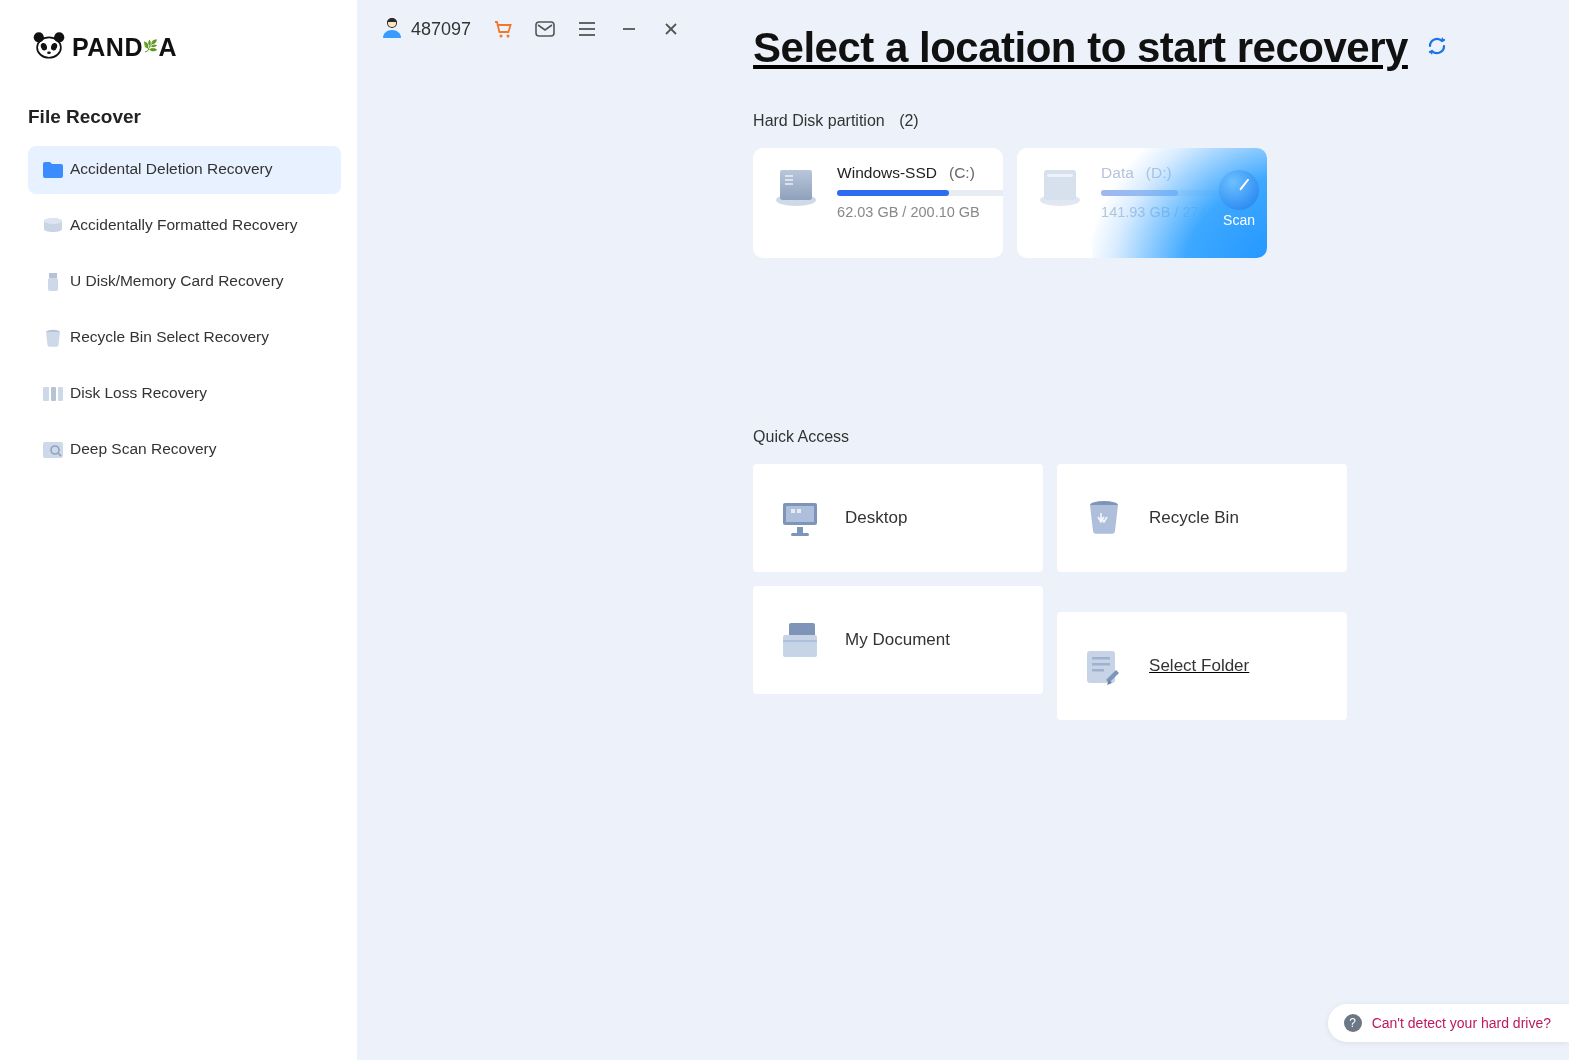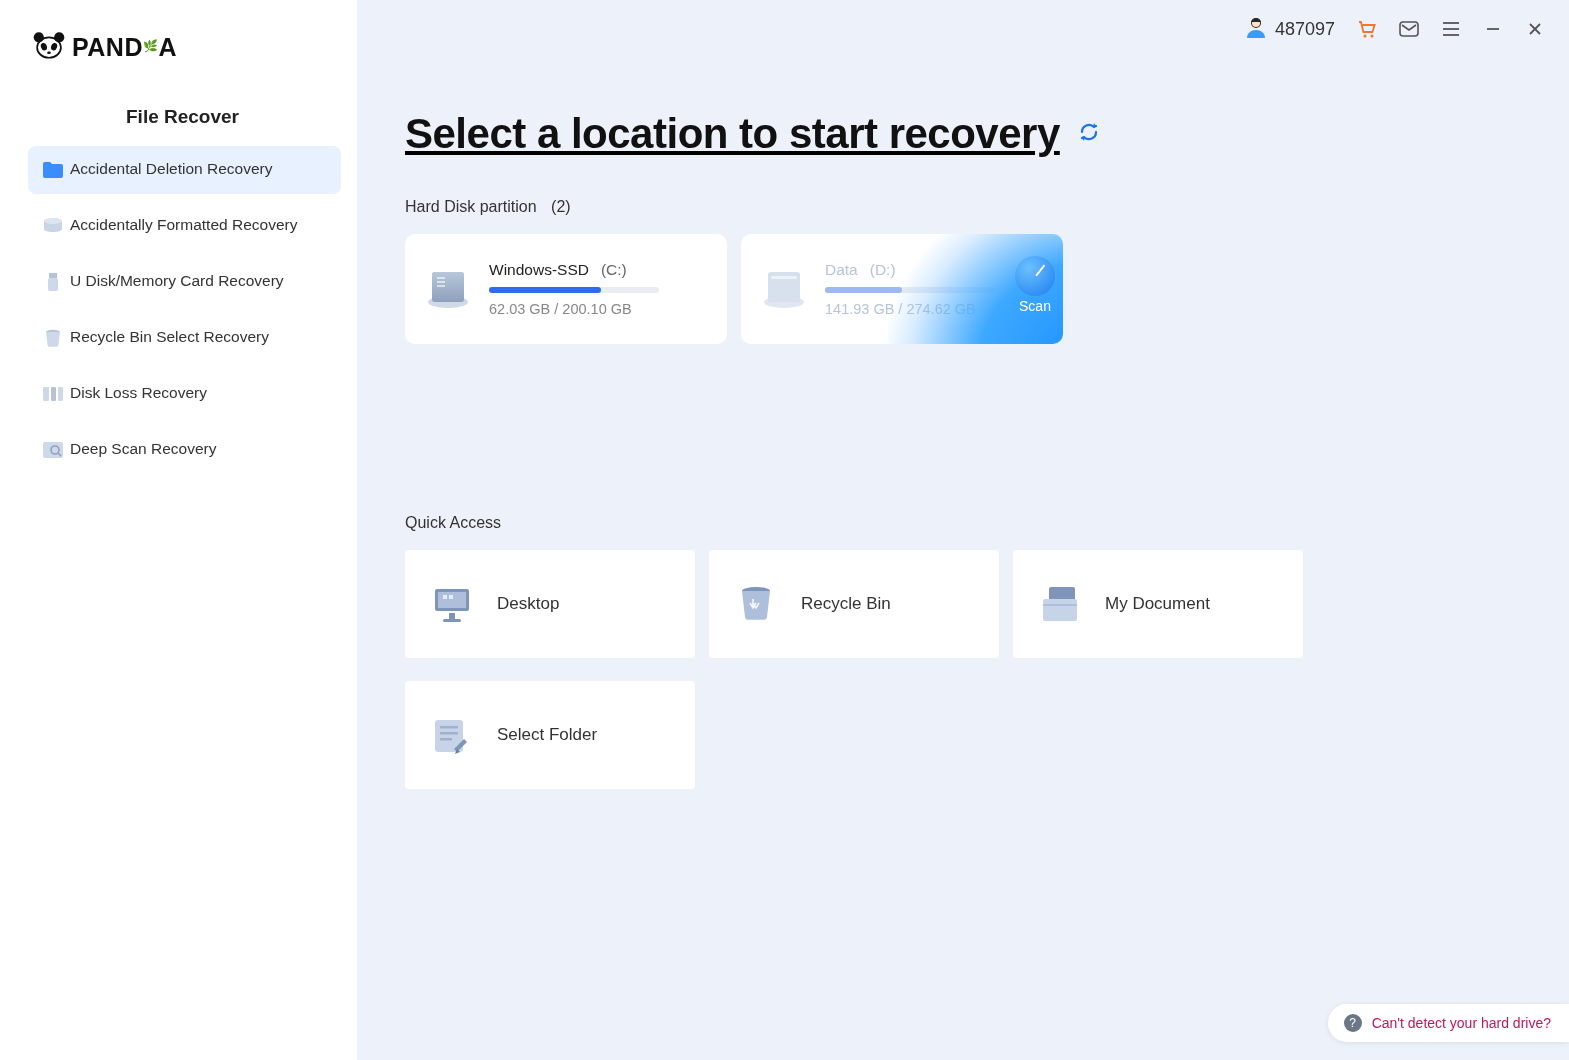--- a/index.html
+++ b/index.html
@@ -46,7 +46,7 @@
 .nav-item.active { background: #e8f1ff; }
 .nav-item .nav-icon { width: 22px; height: 20px; display: flex; align-items: center; justify-content: center; }
 
-.main { flex: 1; display: flex; flex-direction: column; position: relative; gap: 28px; }
+.main { flex: 1; display: flex; position: relative; }
 
 .topbar {
   height: 58px;

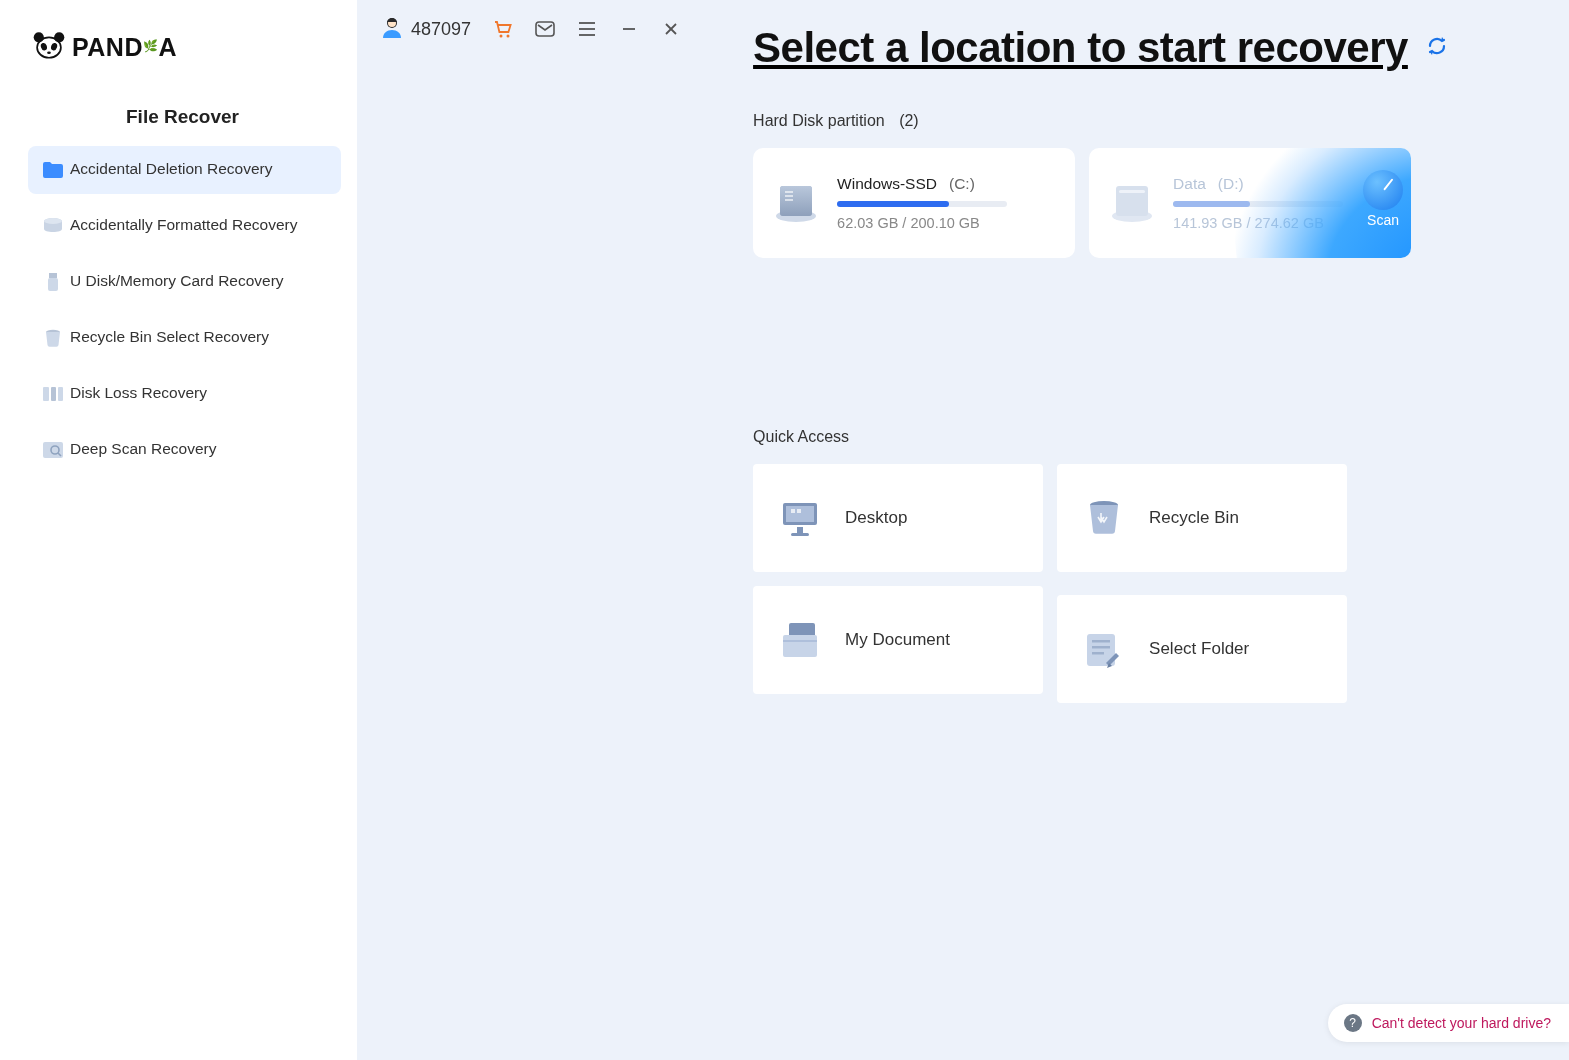--- a/index.html
+++ b/index.html
@@ -29,7 +29,6 @@
   font-weight: 600;
   color: #222;
   padding: 14px 20px 18px 18px;
-  text-align: center;
 }
 .nav { display: flex; flex-direction: column; gap: 0; padding: 0 16px 0 18px; }
 .nav-item {

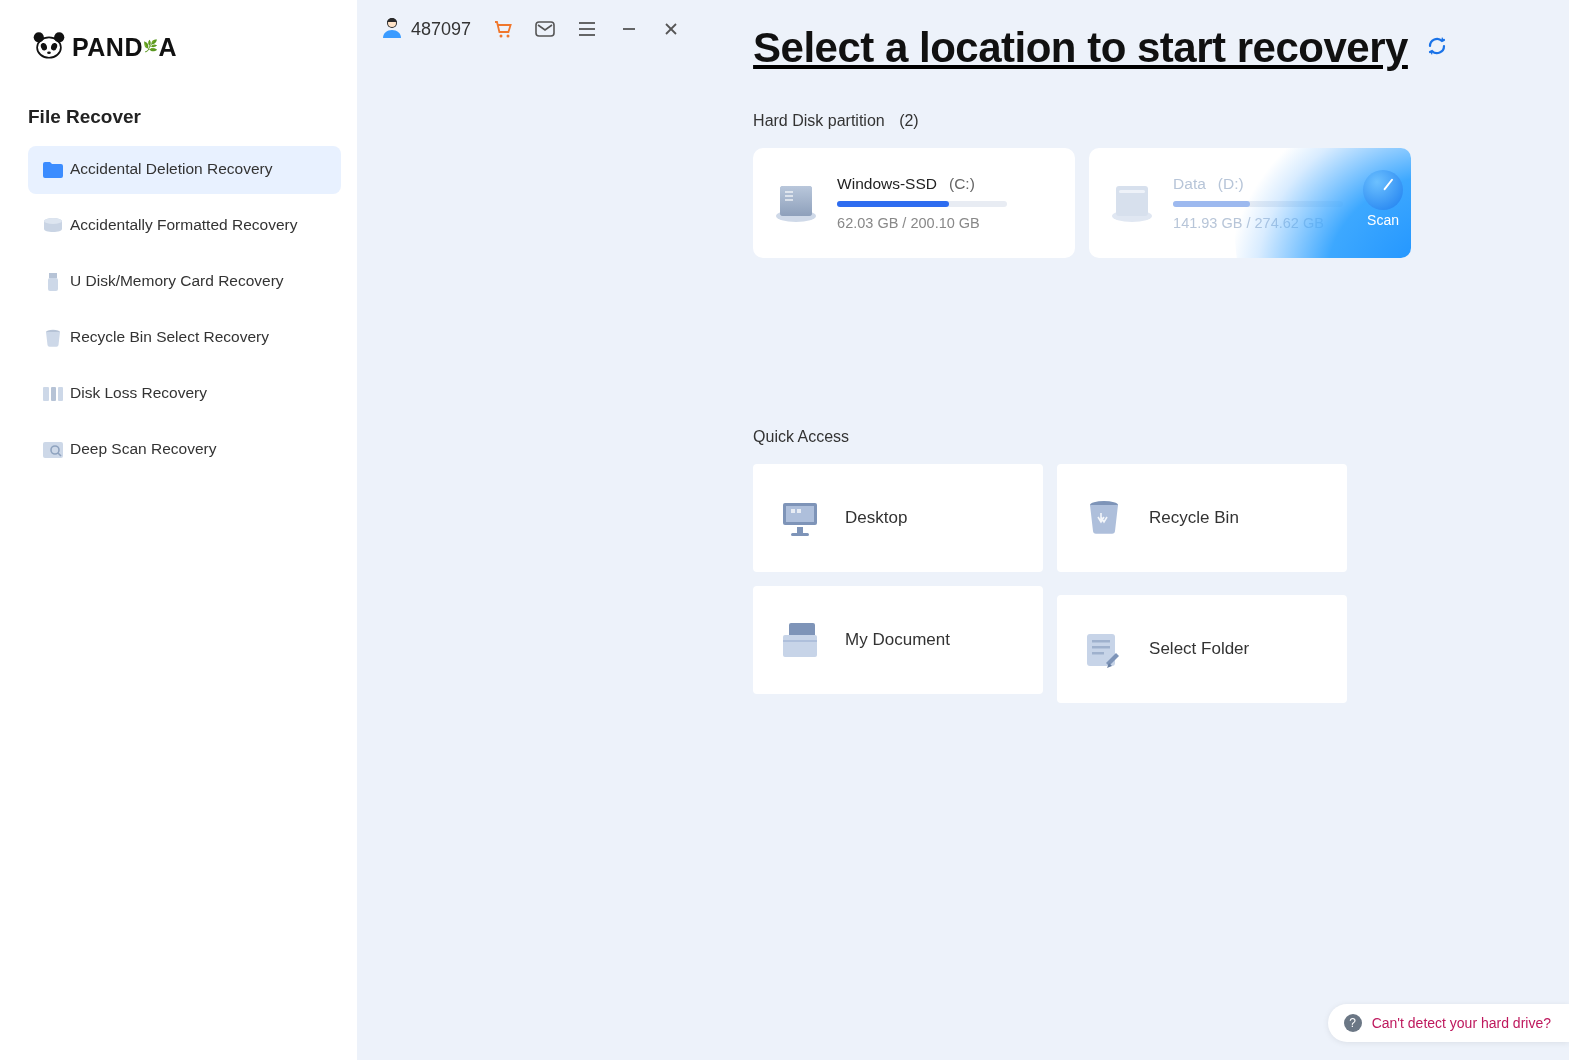--- a/index.html
+++ b/index.html
@@ -69,13 +69,12 @@
 
 .cards { display: flex; gap: 14px; flex-wrap: wrap; }
 .card {
-  width: 322px;
+  width: 250px;
   height: 110px;
   background: #fff;
   border-radius: 10px;
   display: flex;
-  align-items: center;
-  padding: 0 20px;
+  padding: 16px 20px;
   gap: 18px;
   position: relative;
   cursor: pointer;

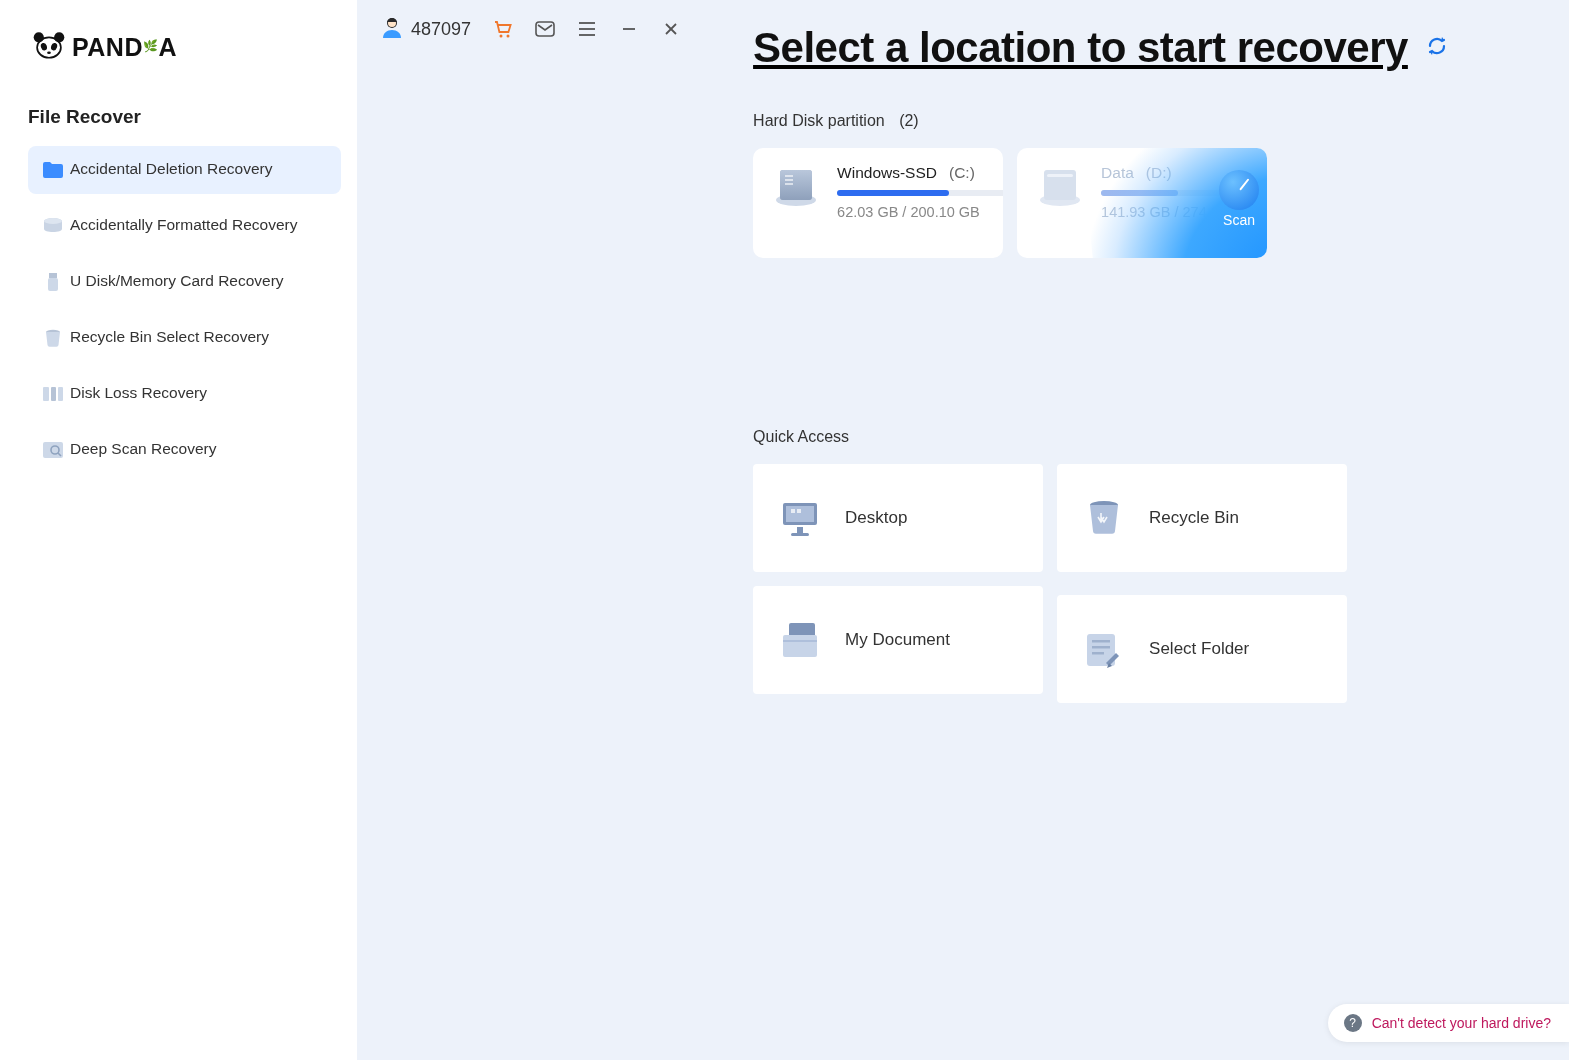--- a/index.html
+++ b/index.html
@@ -403,7 +403,7 @@
           <span class="qa-label">My Document</span>
         </div>
 
-        <div class="qa-card" style="margin-top:9px;">
+        <div class="qa-card" style="margin-top:26px;text-decoration:underline;">
           <span class="qa-icon">
             <svg width="46" height="46" viewBox="0 0 46 46">
                 <rect x="6" y="8" width="28" height="32" rx="3" fill="#c7d4e8"></rect>

